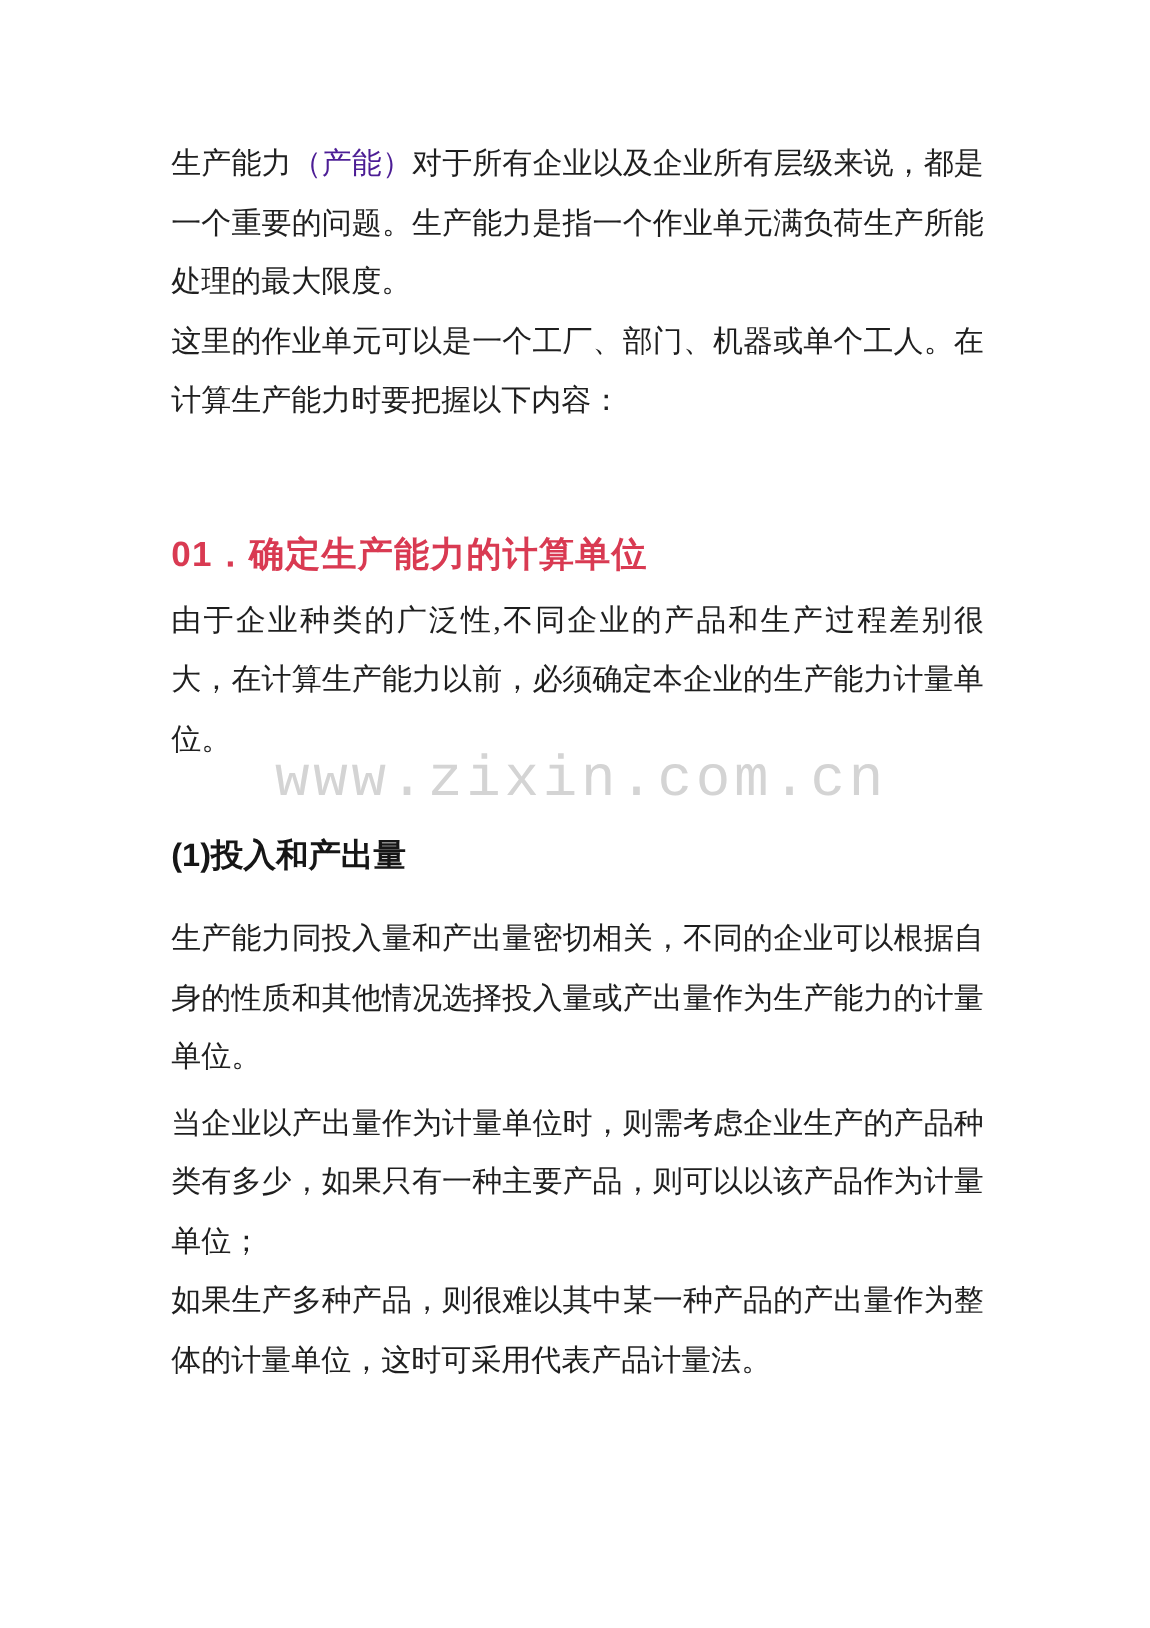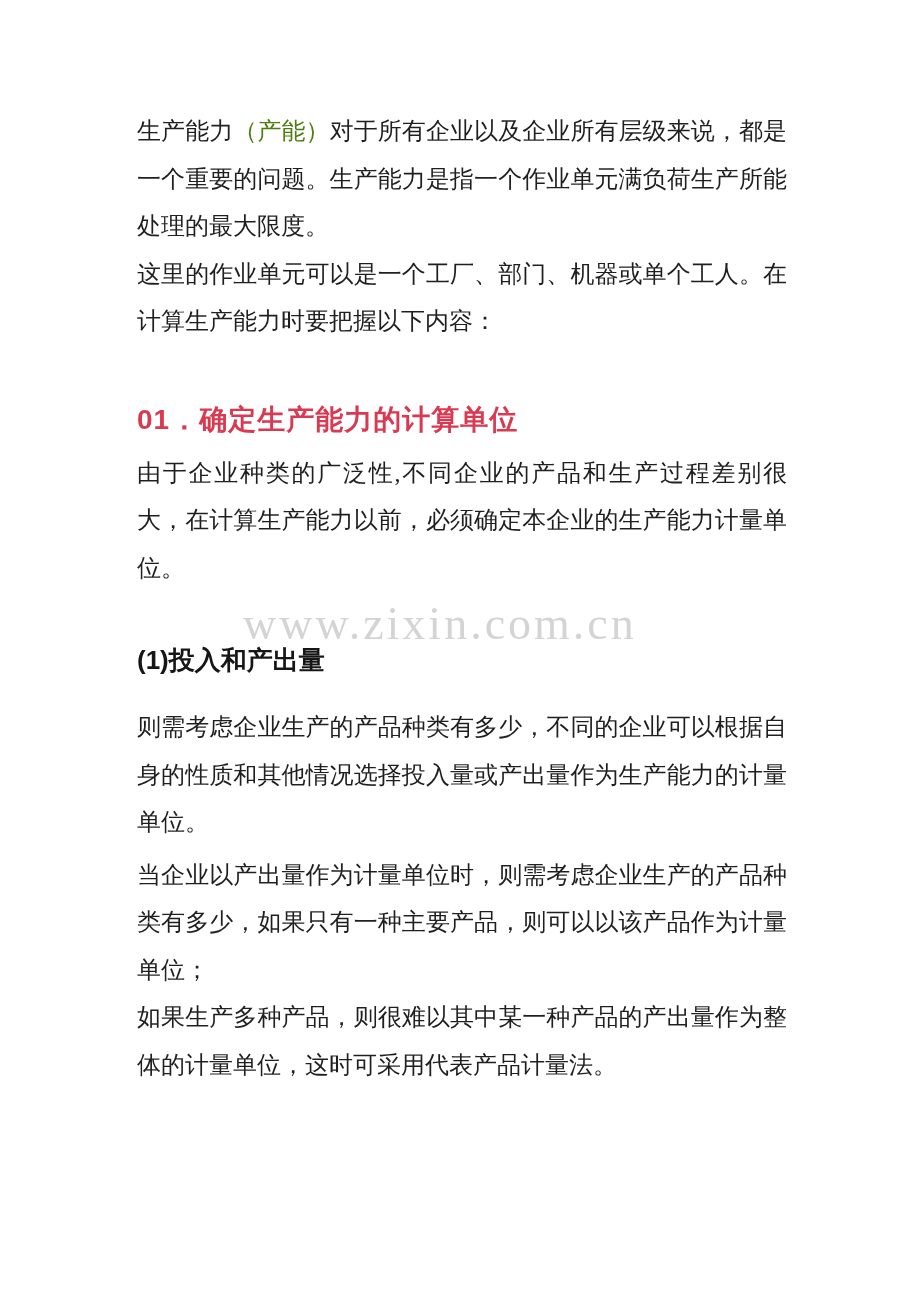--- a/index.html
+++ b/index.html
@@ -27,7 +27,7 @@
     font-family: "Liberation Serif", "DejaVu Serif", serif;
   }
   .body-para .muted-run {
-    color: #4d7c0f;
+    color: #4c1d95;
   }
   .gap-top-sm { margin-top: 5px; }
   .heading-red {

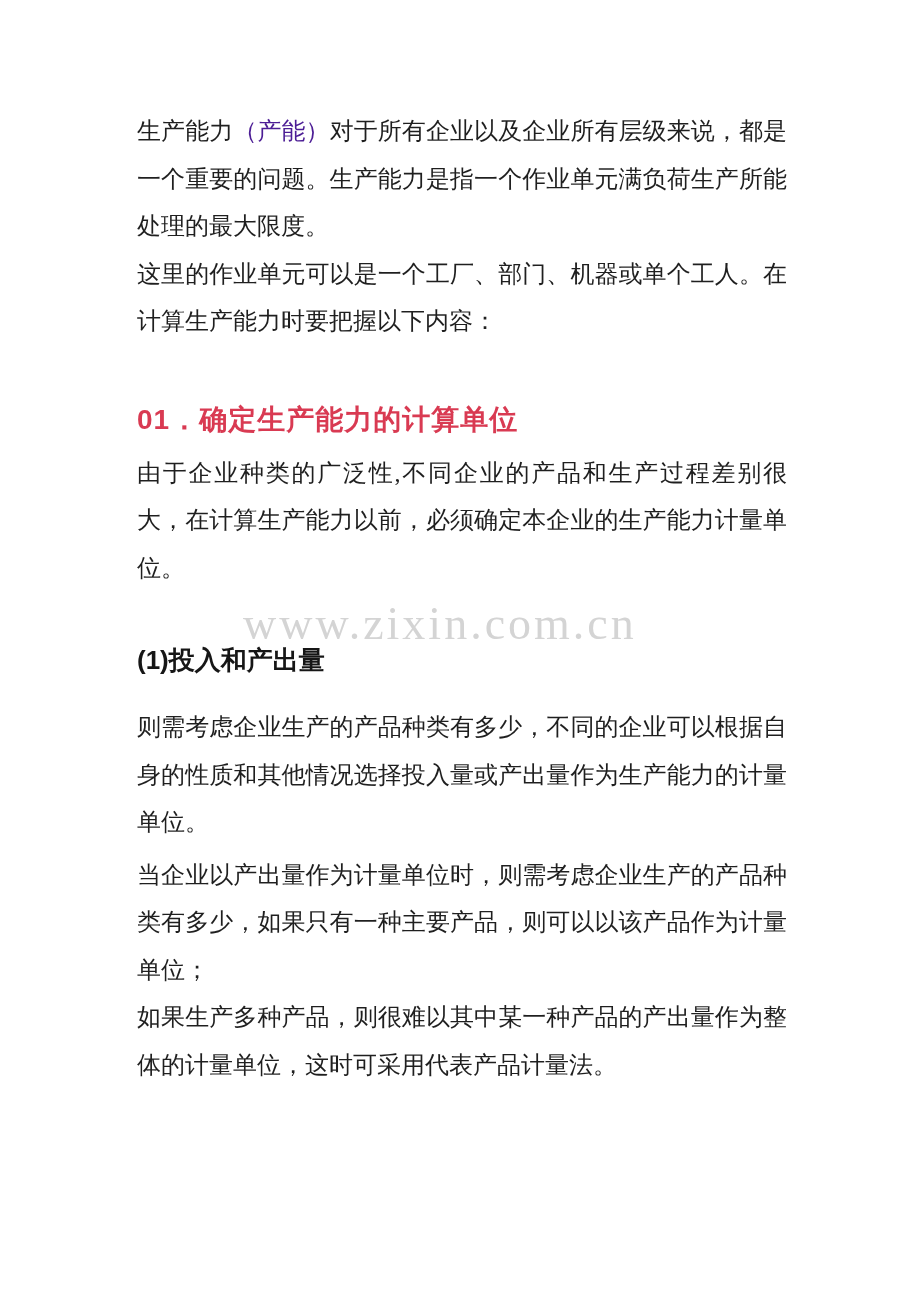--- a/index.html
+++ b/index.html
@@ -31,7 +31,7 @@
   }
   .gap-top-sm { margin-top: 5px; }
   .heading-red {
-    margin: 50px 0 6px 0;
+    margin: 74px 0 6px 0;
     font-family: "Liberation Sans", "DejaVu Sans", sans-serif;
     font-weight: bold;
     font-size: 28px;

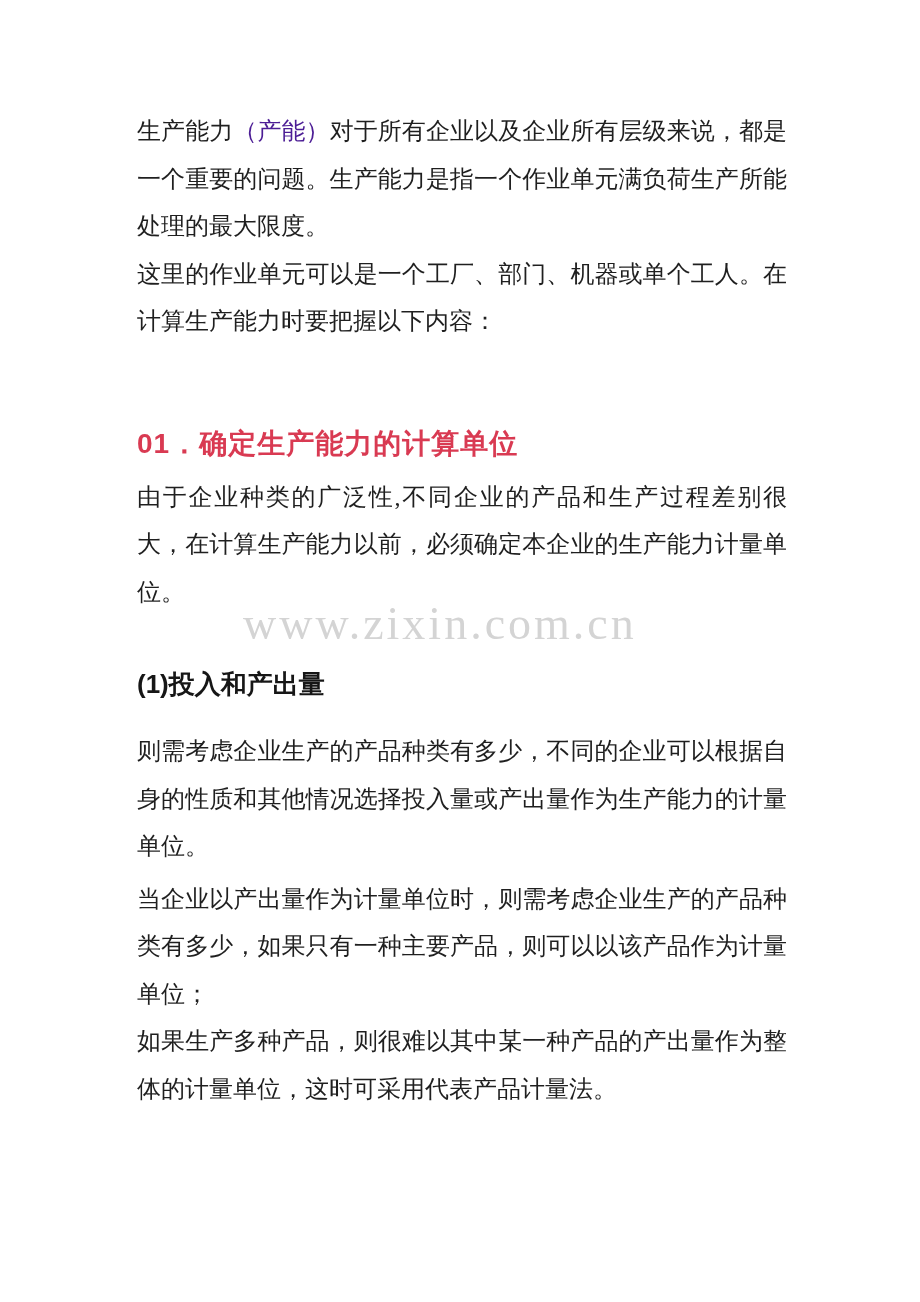--- a/index.html
+++ b/index.html
@@ -49,9 +49,9 @@
   }
   .watermark {
     position: absolute;
-    left: 243px;
+    left: 220px;
     top: 598px;
-    font-family: Liberation Serif, serif;
+    font-family: Liberation Mono, monospace;
     font-weight: normal;
     font-size: 46px;
     line-height: 52px;

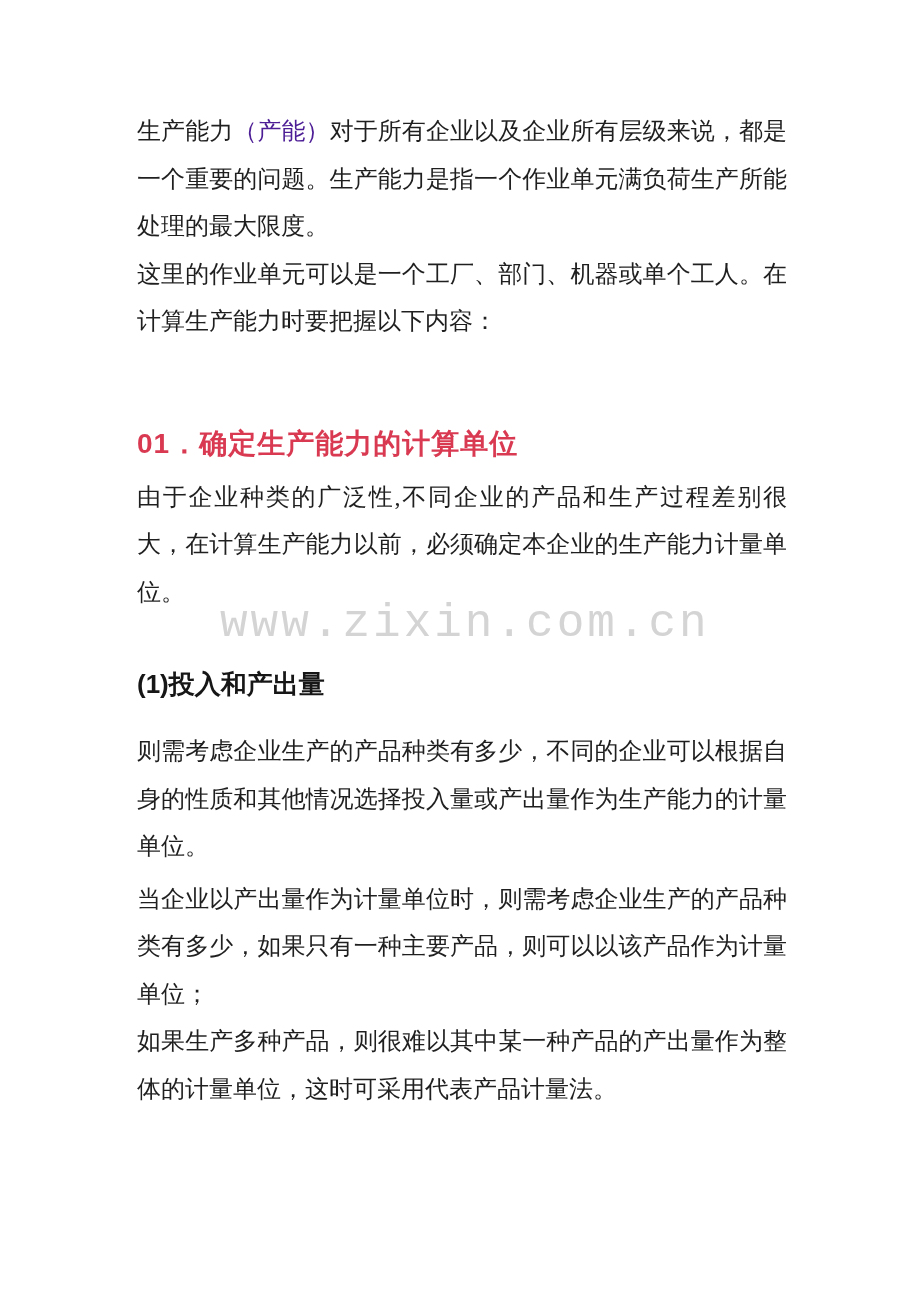--- a/index.html
+++ b/index.html
@@ -79,7 +79,7 @@
 
   <h3 class="heading-sub">(1)投入和产出量</h3>
 
-  <p class="body-para">则需考虑企业生产的产品种类有多少，不同的企业可以根据自身的性质和其他情况选择投入量或产出量作为生产能力的计量单位。</p>
+  <p class="body-para">生产能力同投入量和产出量密切相关，不同的企业可以根据自身的性质和其他情况选择投入量或产出量作为生产能力的计量单位。</p>
 
   <p class="body-para gap-top-sm">当企业以产出量作为计量单位时，则需考虑企业生产的产品种类有多少，如果只有一种主要产品，则可以以该产品作为计量单位；</p>
 

